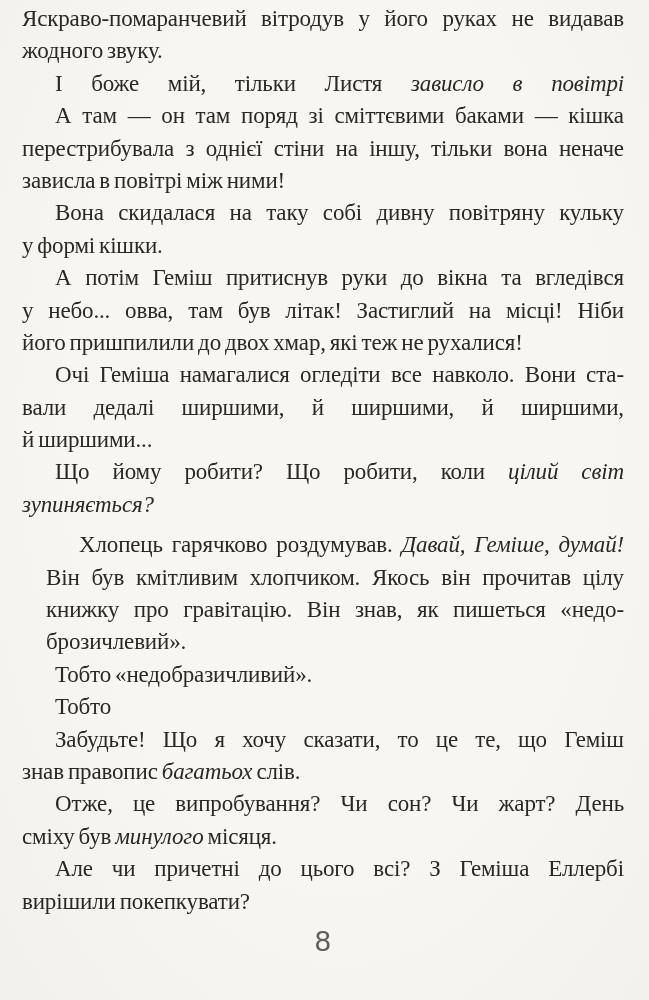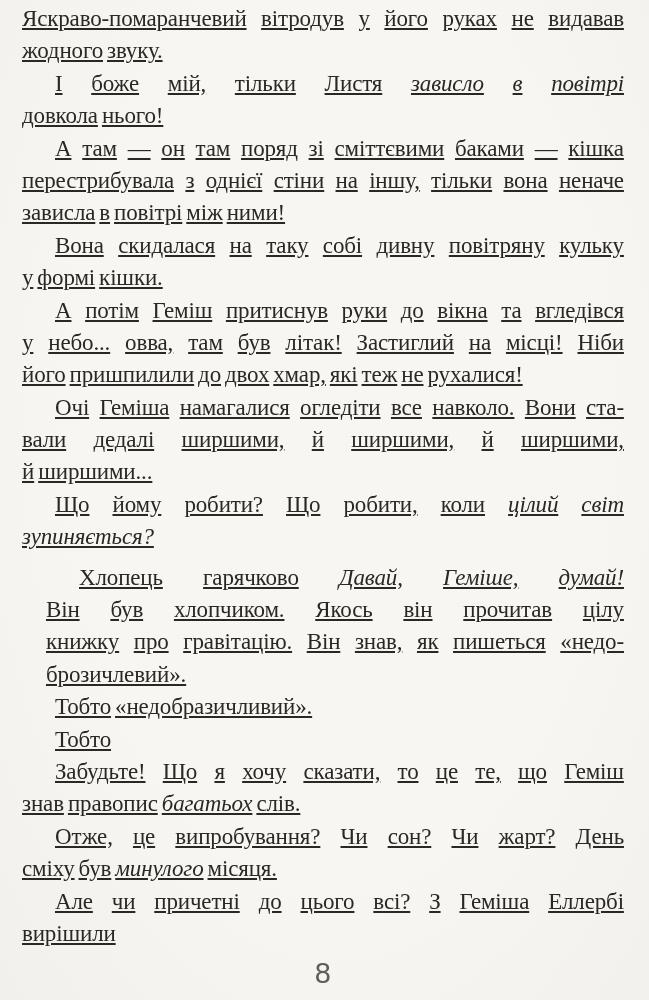--- a/index.html
+++ b/index.html
@@ -22,7 +22,6 @@
     padding: 6px 25px 0 22px;
     display: flex;
     flex-direction: column;
-    text-decoration: underline;
   }
   .text-block {
     flex: 0 0 auto;

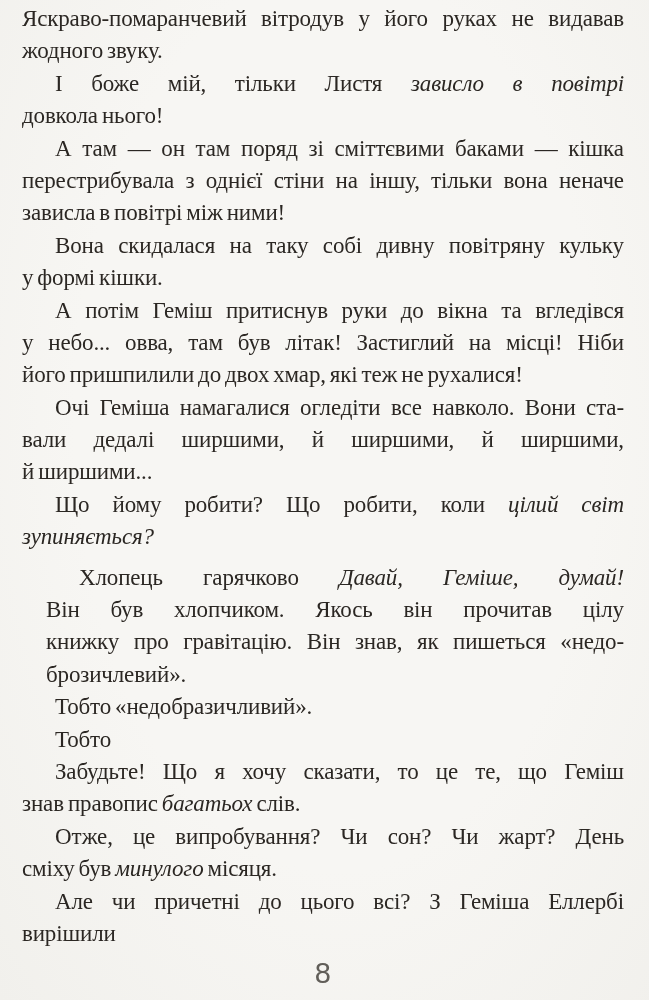--- a/index.html
+++ b/index.html
@@ -103,10 +103,6 @@
           <span class="w it">зависло</span>
           <span class="w it">в</span>
           <span class="w it">повітрі</span>
-        </div>
-        <div class="line last">
-          <span class="w">довкола</span>
-          <span class="w">нього!</span>
         </div>
       </div>
       <div class="para">

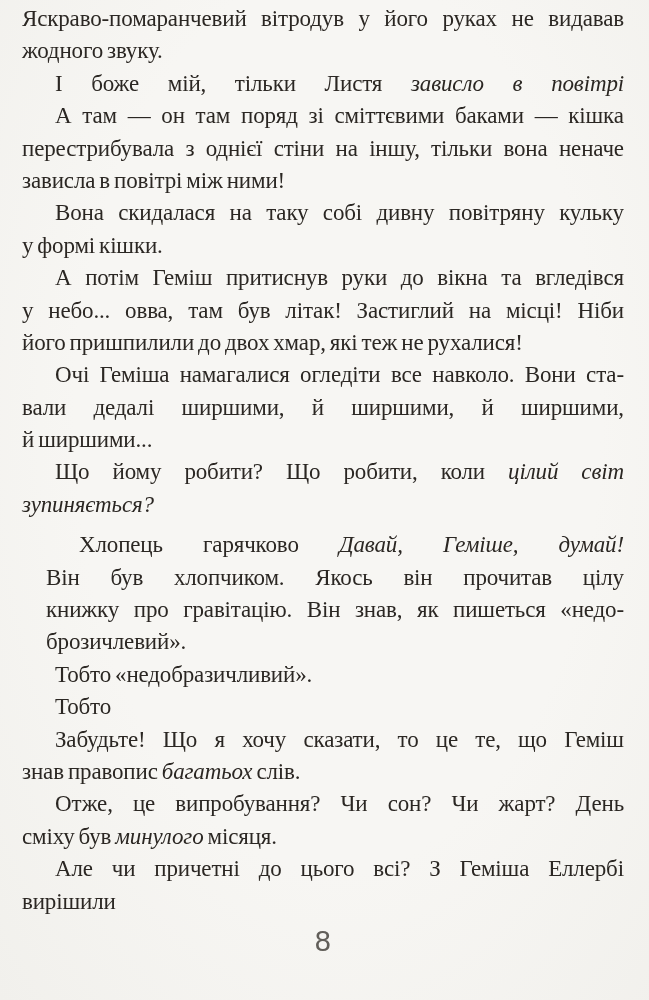--- a/index.html
+++ b/index.html
@@ -235,6 +235,7 @@
         <div class="line just indent">
           <span class="w">Хлопець</span>
           <span class="w">гарячково</span>
+          <span class="w">роздумував.</span>
           <span class="w it">Давай,</span>
           <span class="w it">Геміше,</span>
           <span class="w it">думай!</span>

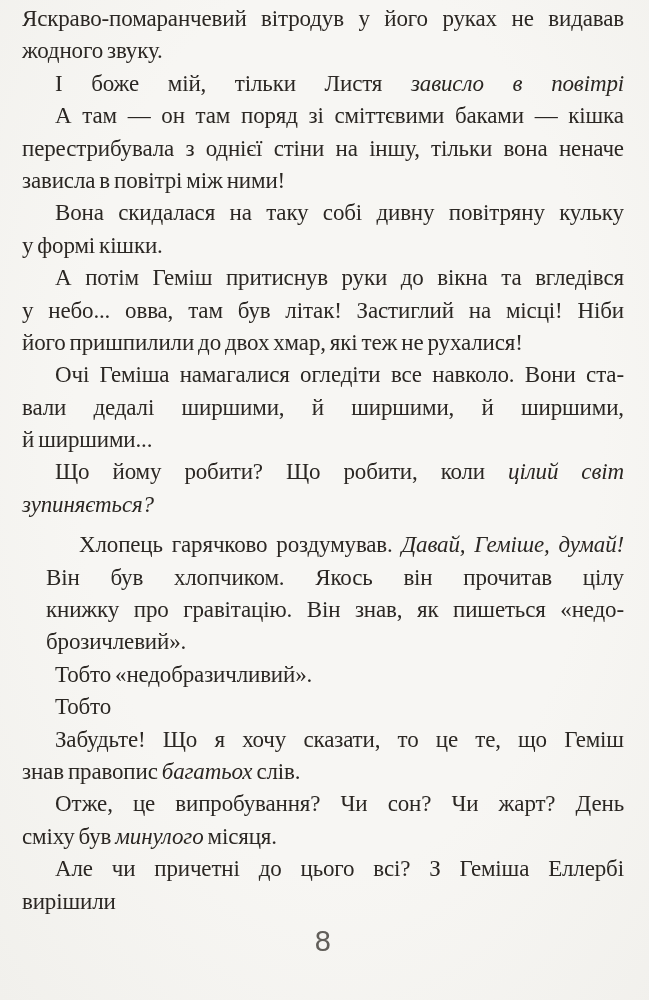--- a/index.html
+++ b/index.html
@@ -243,6 +243,7 @@
         <div class="line just">
           <span class="w">Він</span>
           <span class="w">був</span>
+          <span class="w">кмітливим</span>
           <span class="w">хлопчиком.</span>
           <span class="w">Якось</span>
           <span class="w">він</span>

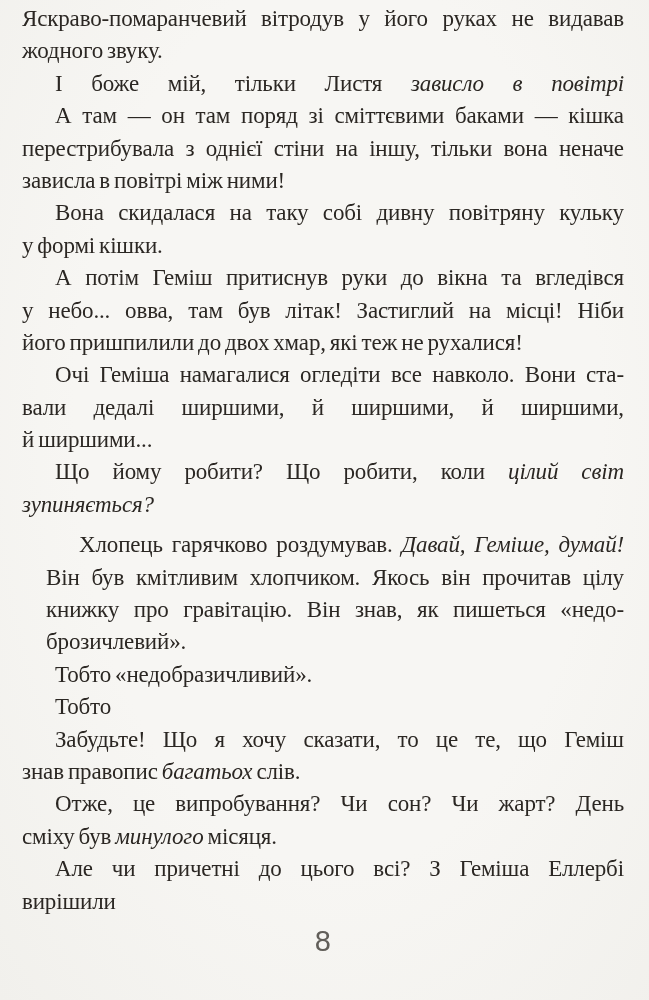--- a/index.html
+++ b/index.html
@@ -327,6 +327,7 @@
         </div>
         <div class="line last">
           <span class="w">вирішили</span>
+          <span class="w">покепкувати?</span>
         </div>
       </div>
     </div>

